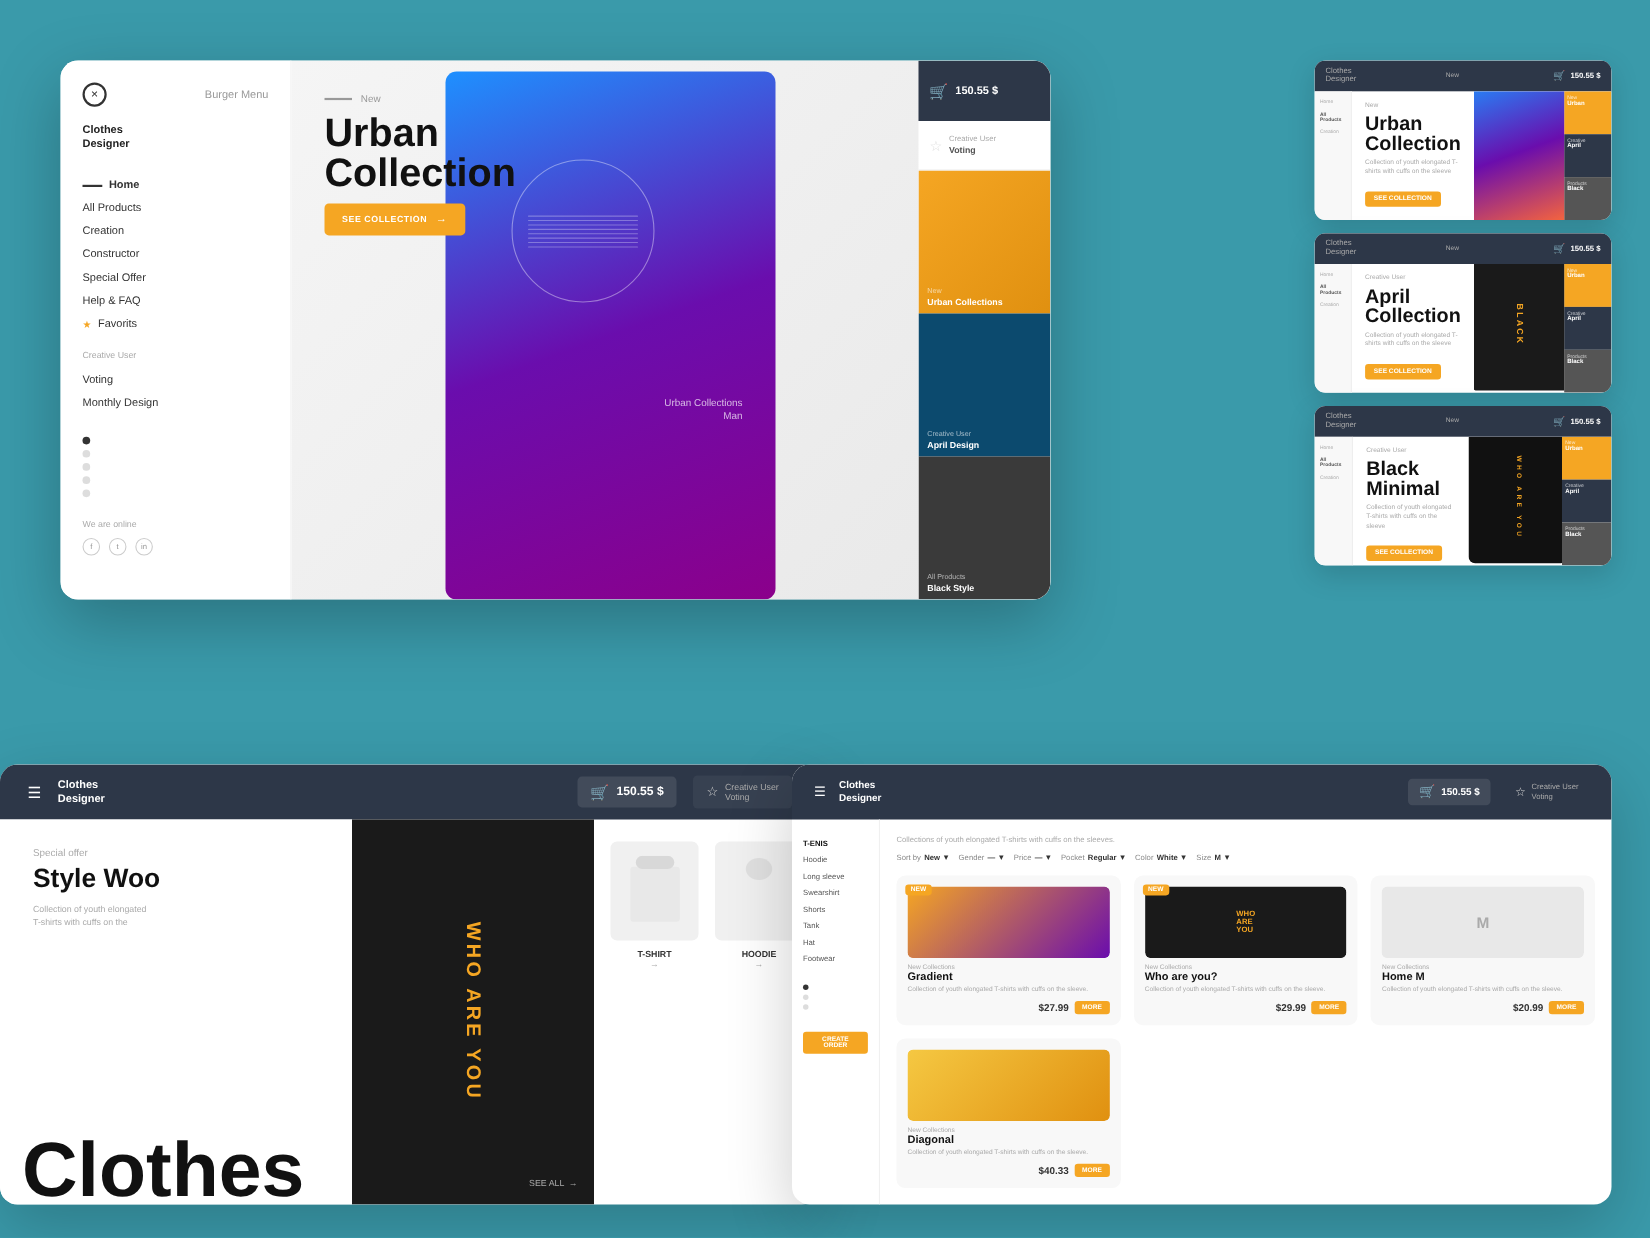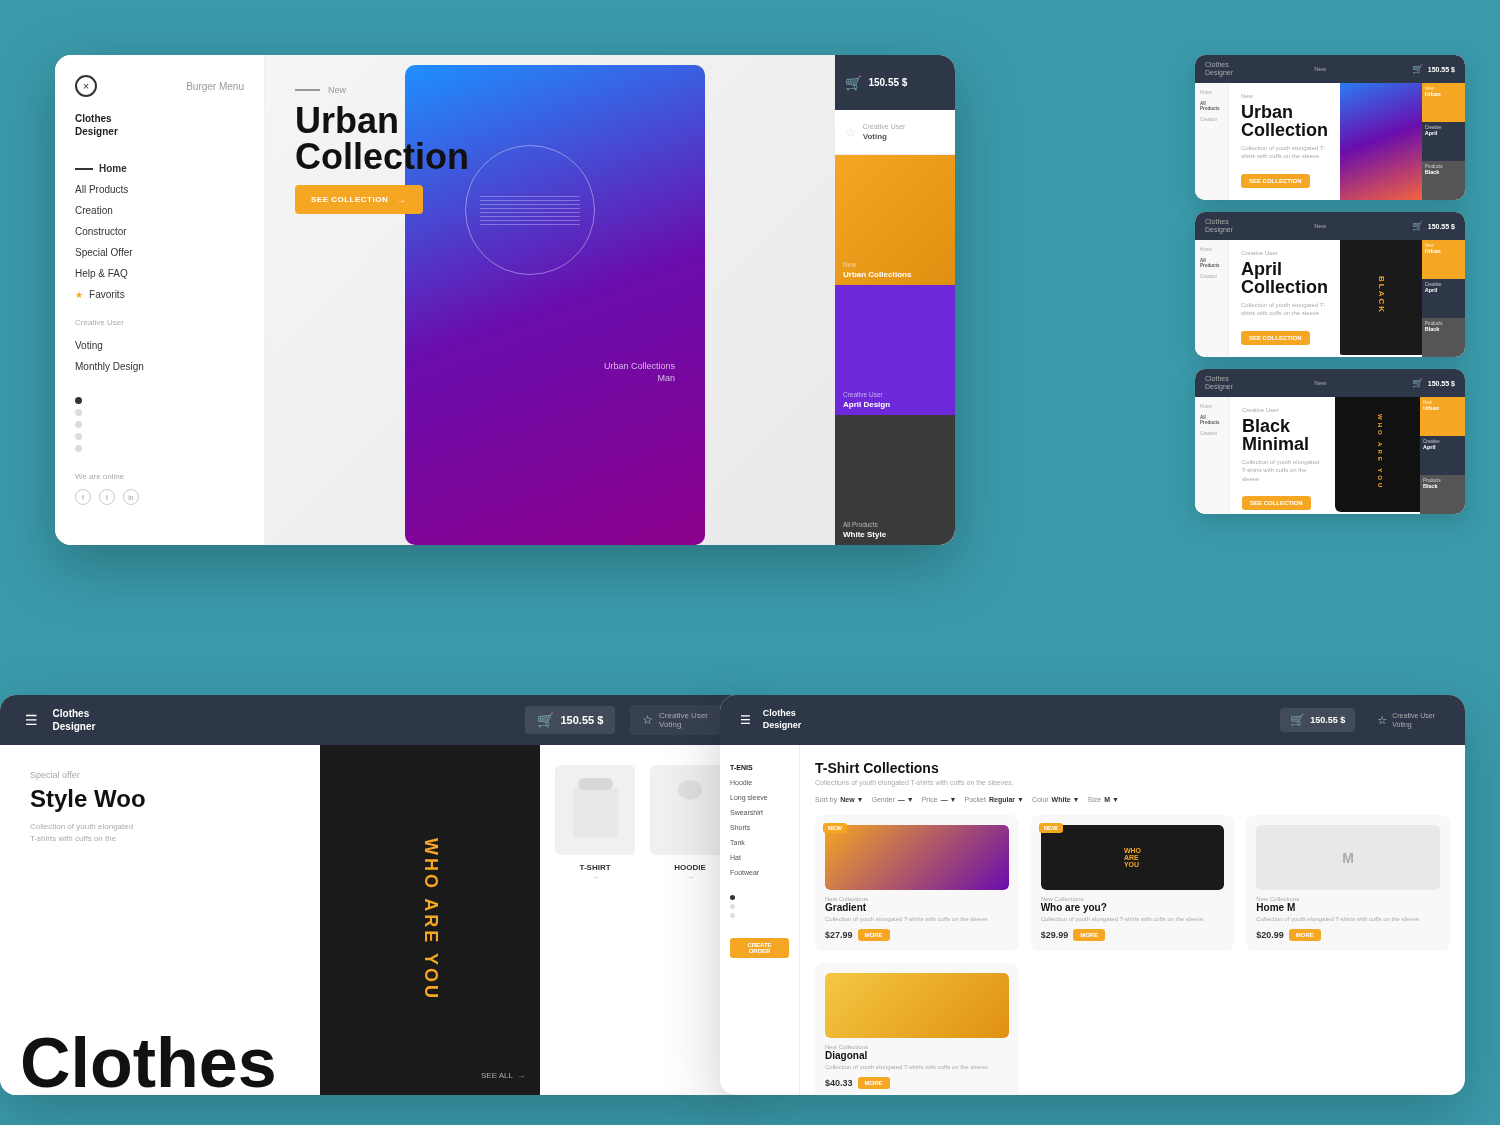--- a/index.html
+++ b/index.html
@@ -298,7 +298,7 @@
     .side-card-1 {
       background: linear-gradient(135deg, #f5a623 0%, #e09010 100%);
     }
-    .side-card-2 { background: #6d28d9; }
+    .side-card-2 { background: #0c4a6e; }
     .side-card-3 { background: #3a3a3a; }
     .side-card-label {
       position: absolute;

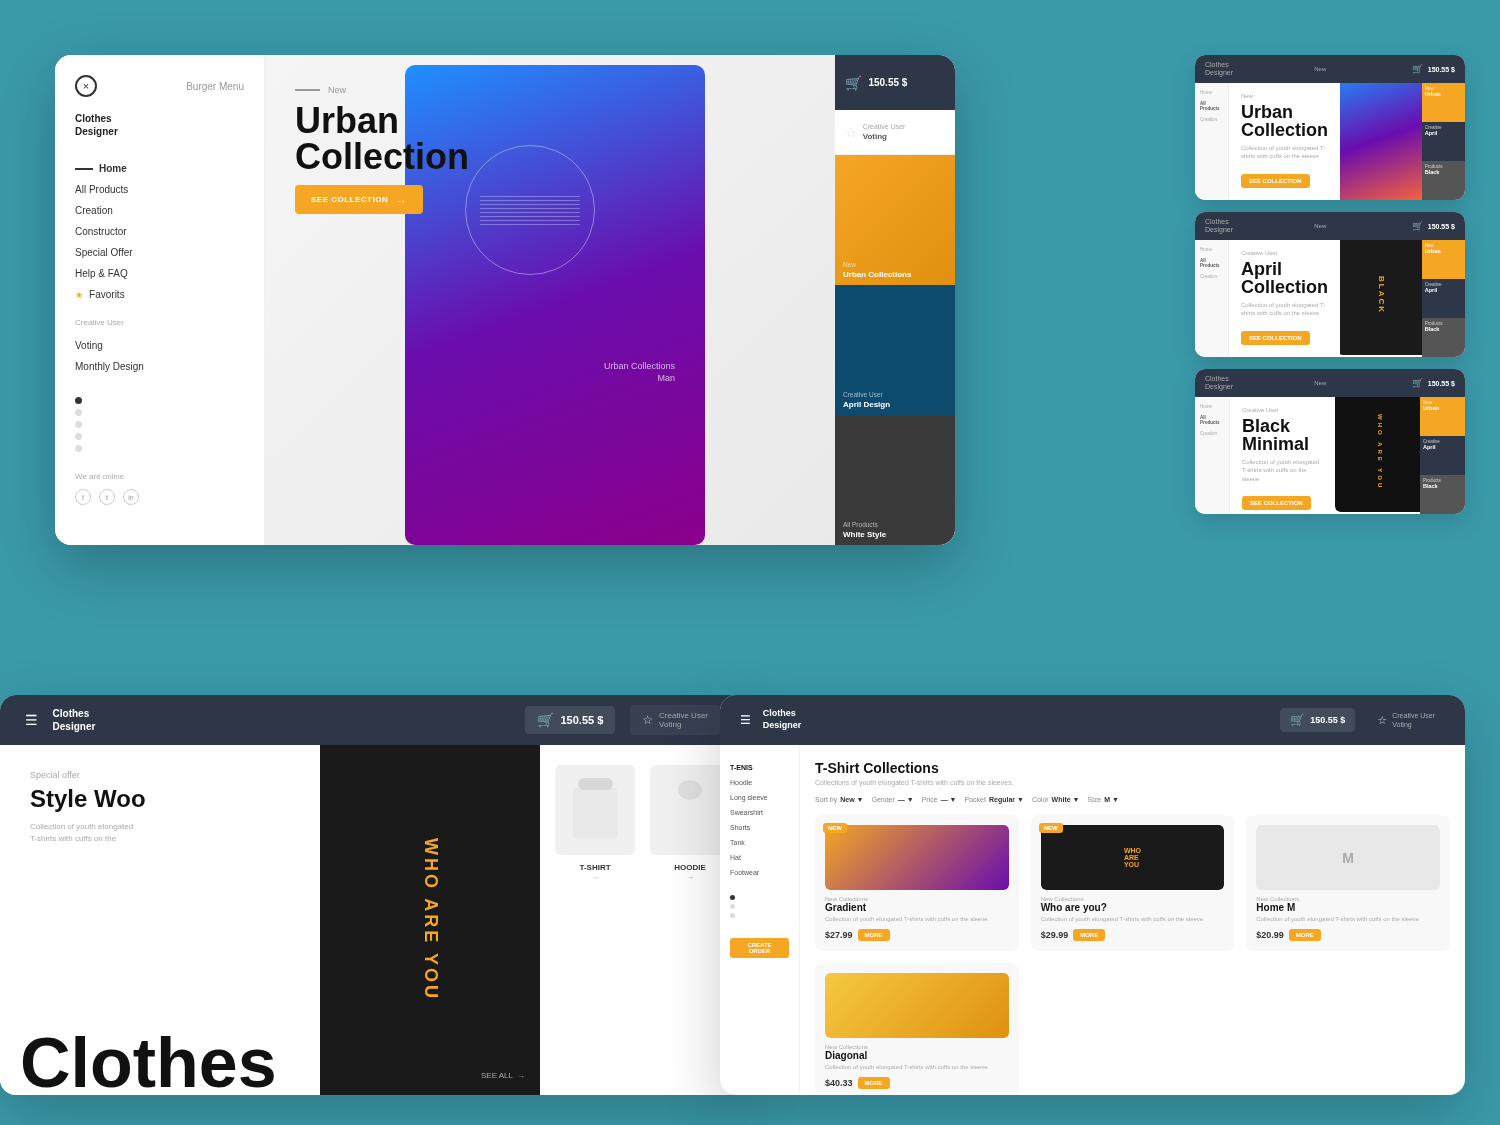--- a/index.html
+++ b/index.html
@@ -783,7 +783,7 @@
         <div class="side-card side-card-3">
           <div class="side-card-label">
             <div class="side-card-category">All Products</div>
-            <div class="side-card-title">White Style</div>
+            <div class="side-card-title">Black Style</div>
           </div>
         </div>
       </div>

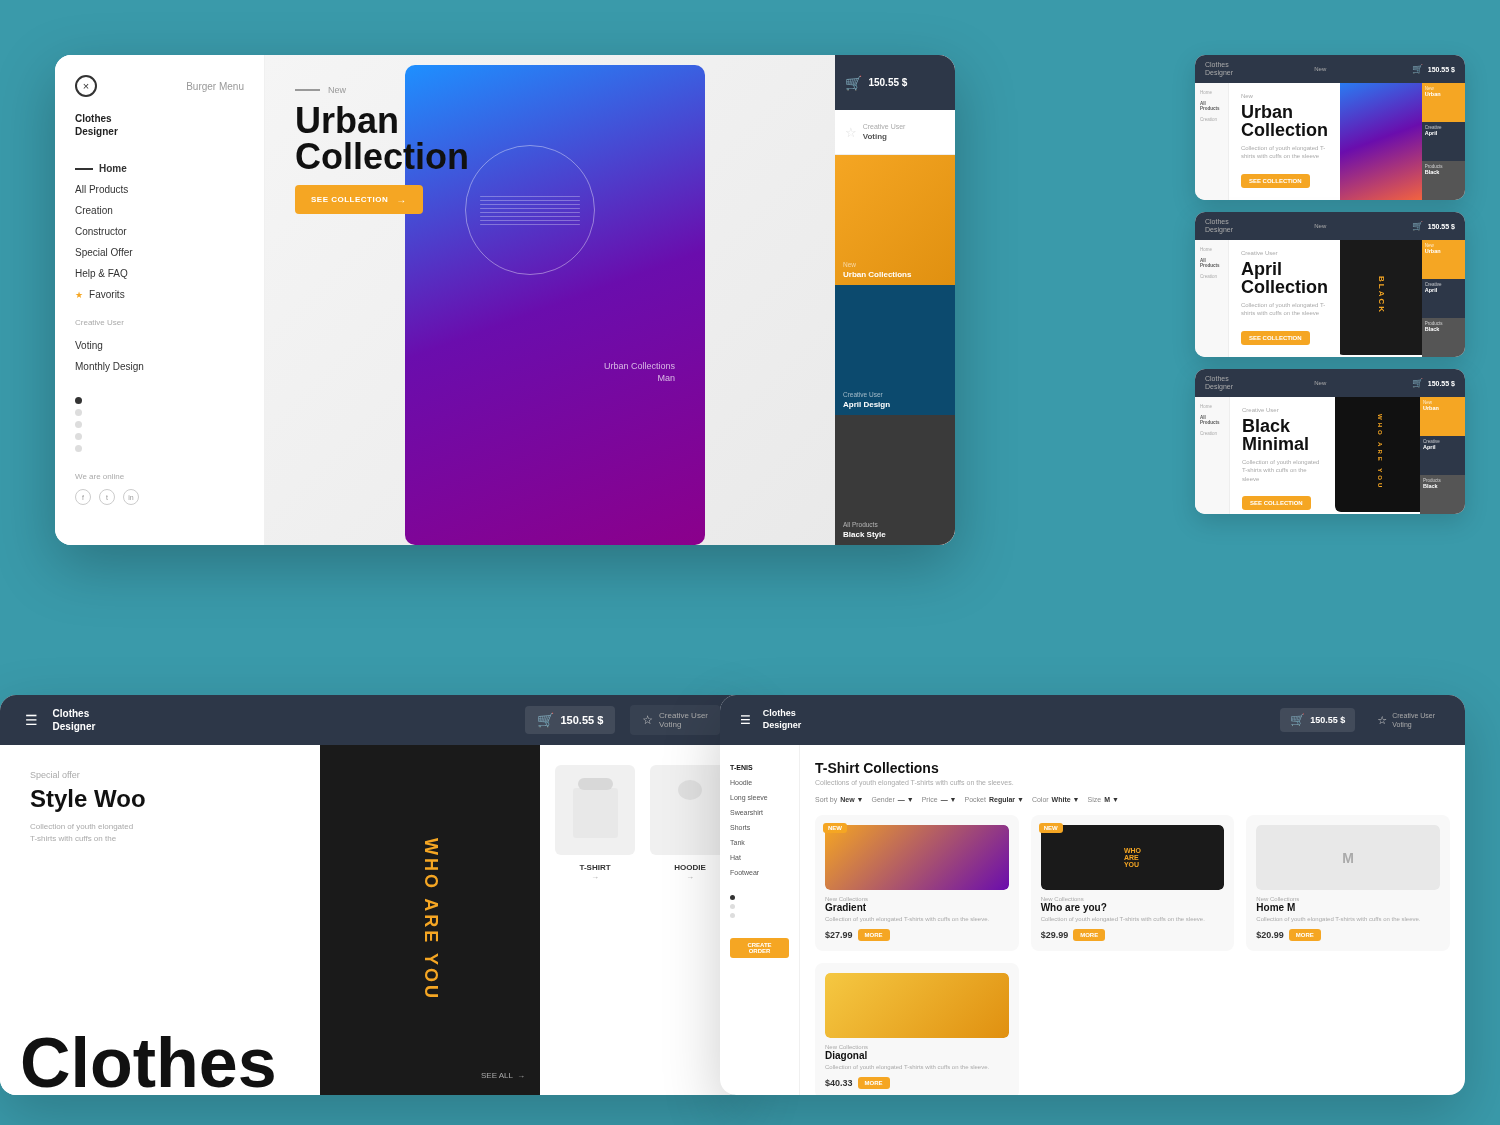--- a/index.html
+++ b/index.html
@@ -1014,7 +1014,6 @@
     </div>
 
     <div class="br-main">
-      <div class="br-main-title">T-Shirt Collections</div>
       <div class="br-main-sub">Collections of youth elongated T-shirts with cuffs on the sleeves.</div>
       <div class="br-filters">
         <div class="br-filter-item">

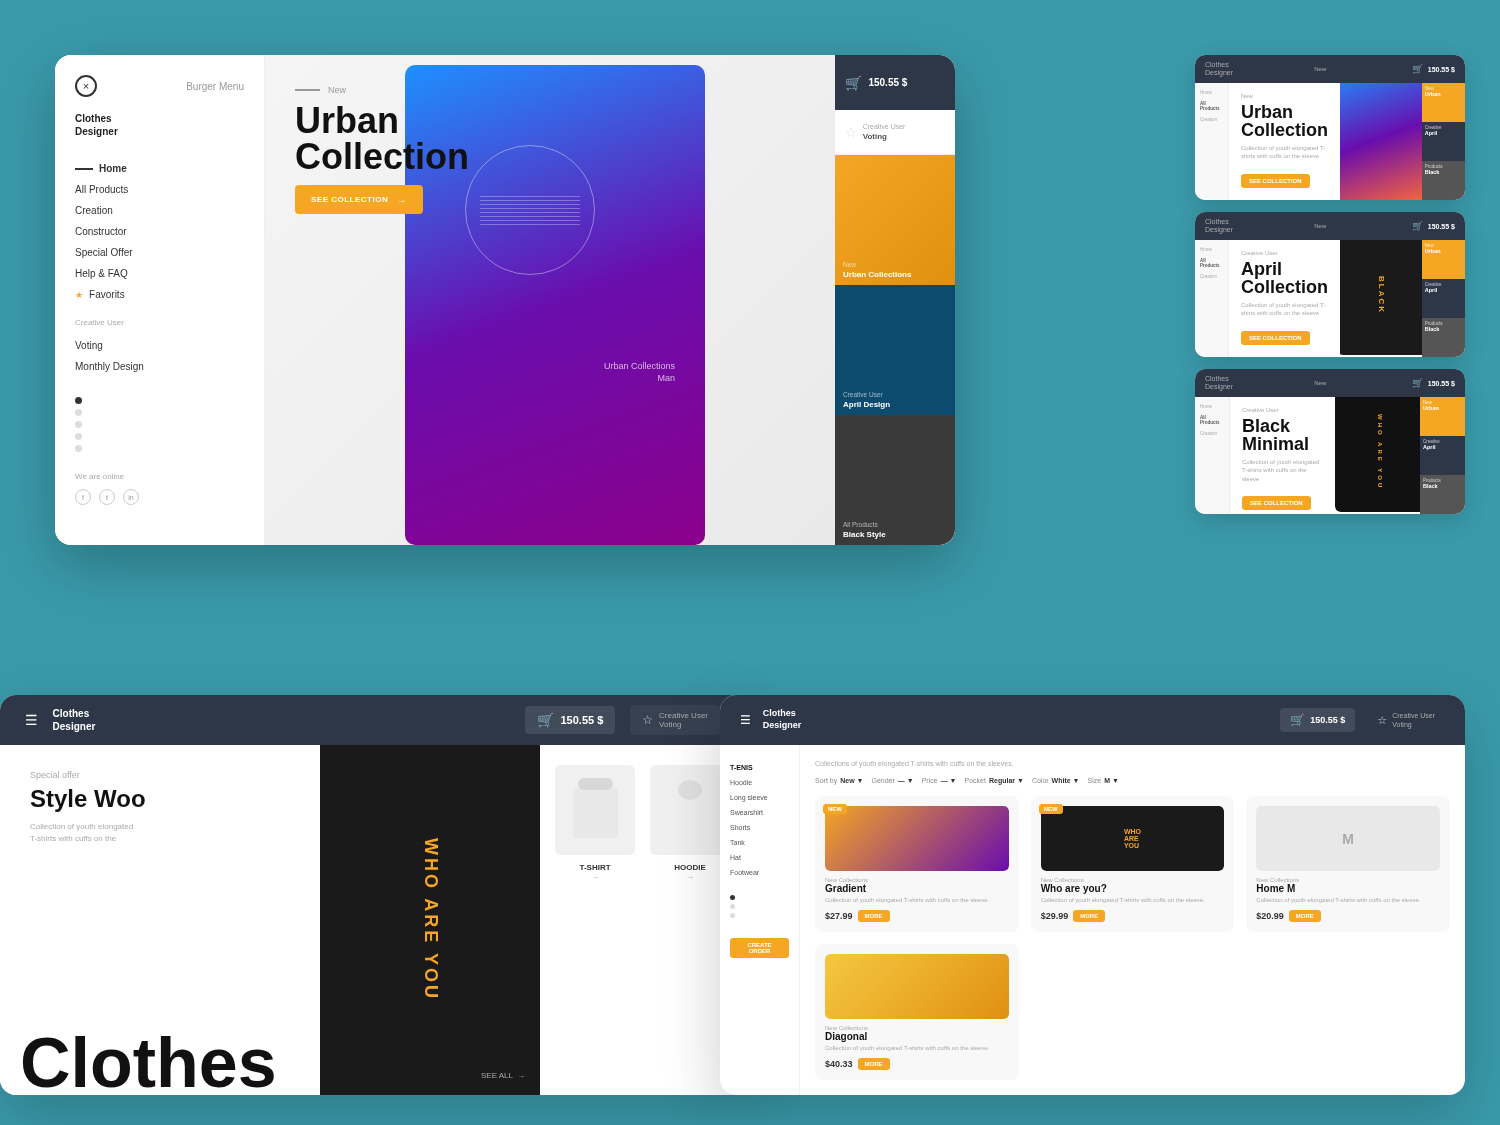--- a/index.html
+++ b/index.html
@@ -675,7 +675,7 @@
       cursor: pointer;
       margin-left: 5px;
     }
-    .br-price-row { display: flex; align-items: center; }
+    .br-price-row { display: flex; align-items: center; justify-content: flex-end; }
   </style>
 </head>
 <body>

